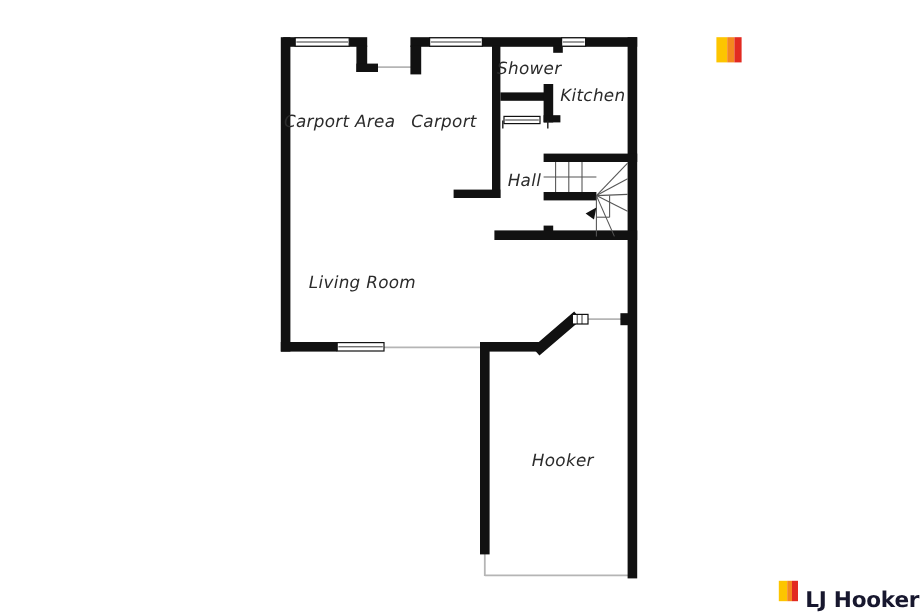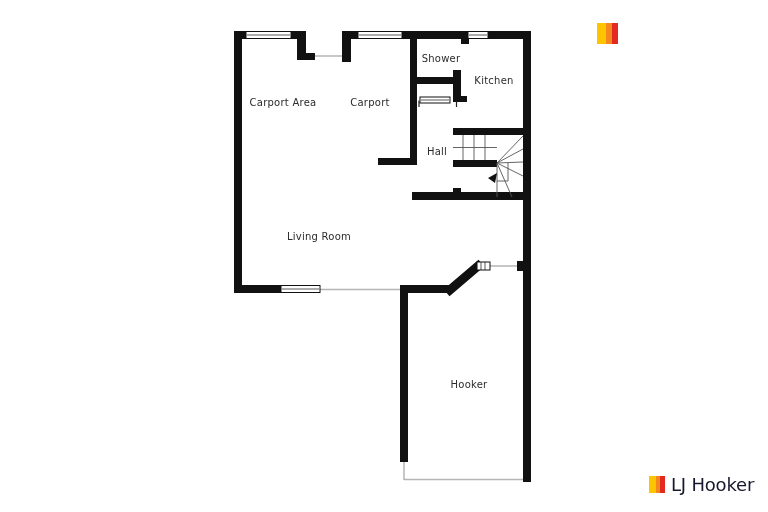--- a/index.html
+++ b/index.html
@@ -6,8 +6,8 @@
   .canvas{position:relative;width:768px;height:512px;background:#fff;overflow:hidden;
           font-family:"DejaVu Sans","Liberation Sans",sans-serif;}
   .plan-svg{position:absolute;left:0;top:0;}
-  .room-label{position:absolute;transform:translate(-50%,-50%);font-size:10px;
-              letter-spacing:.25px;color:#2b2b2b;white-space:nowrap;}
+  .room-label{position:absolute;transform:translate(-50%,-50%);font-size:14px;
+              letter-spacing:.25px;color:#2b2b2b;white-space:nowrap;font-style:italic;}
   .logo{position:absolute;display:flex;align-items:center;}
   .logo-top{left:597px;top:23px;}
   .logo-bottom{left:649px;top:474px;}

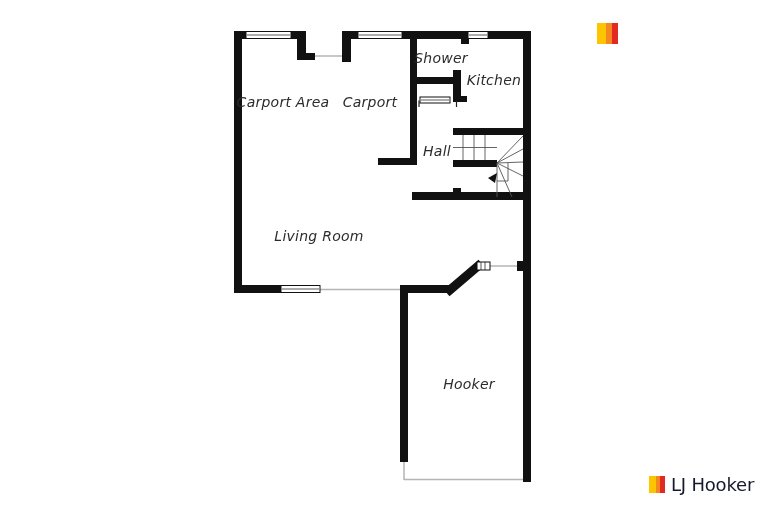--- a/index.html
+++ b/index.html
@@ -111,7 +111,7 @@
   <div class="room-label" style="left:441px;top:58px;">Shower</div>
   <div class="room-label" style="left:494px;top:80px;">Kitchen</div>
   <div class="room-label" style="left:437px;top:151px;">Hall</div>
-  <div class="room-label" style="left:319px;top:236px;">Living Room</div>
+  <div class="room-label" style="left:302px;top:236px;">Living Room</div>
   <div class="room-label" style="left:469px;top:384px;">Hooker</div>
 
   <div class="logo logo-top">

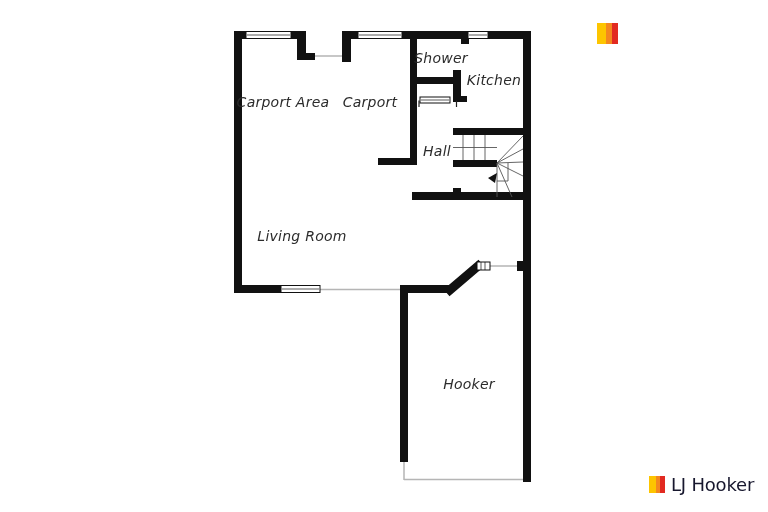--- a/index.html
+++ b/index.html
@@ -18,7 +18,7 @@
   .s-yellow{width:42%;}
   .s-orange{width:28%;}
   .s-red{width:30%;}
-  .logo-text{font-weight:normal;letter-spacing:-0.2px;margin-left:6px;}
+  .logo-text{font-weight:bold;letter-spacing:-0.2px;margin-left:6px;margin-top:16px;}
   .logo-top .logo-text{font-size:18px;color:#ffffff;}
   .logo-bottom .logo-text{font-size:18px;color:#17172e;}
 </style>

